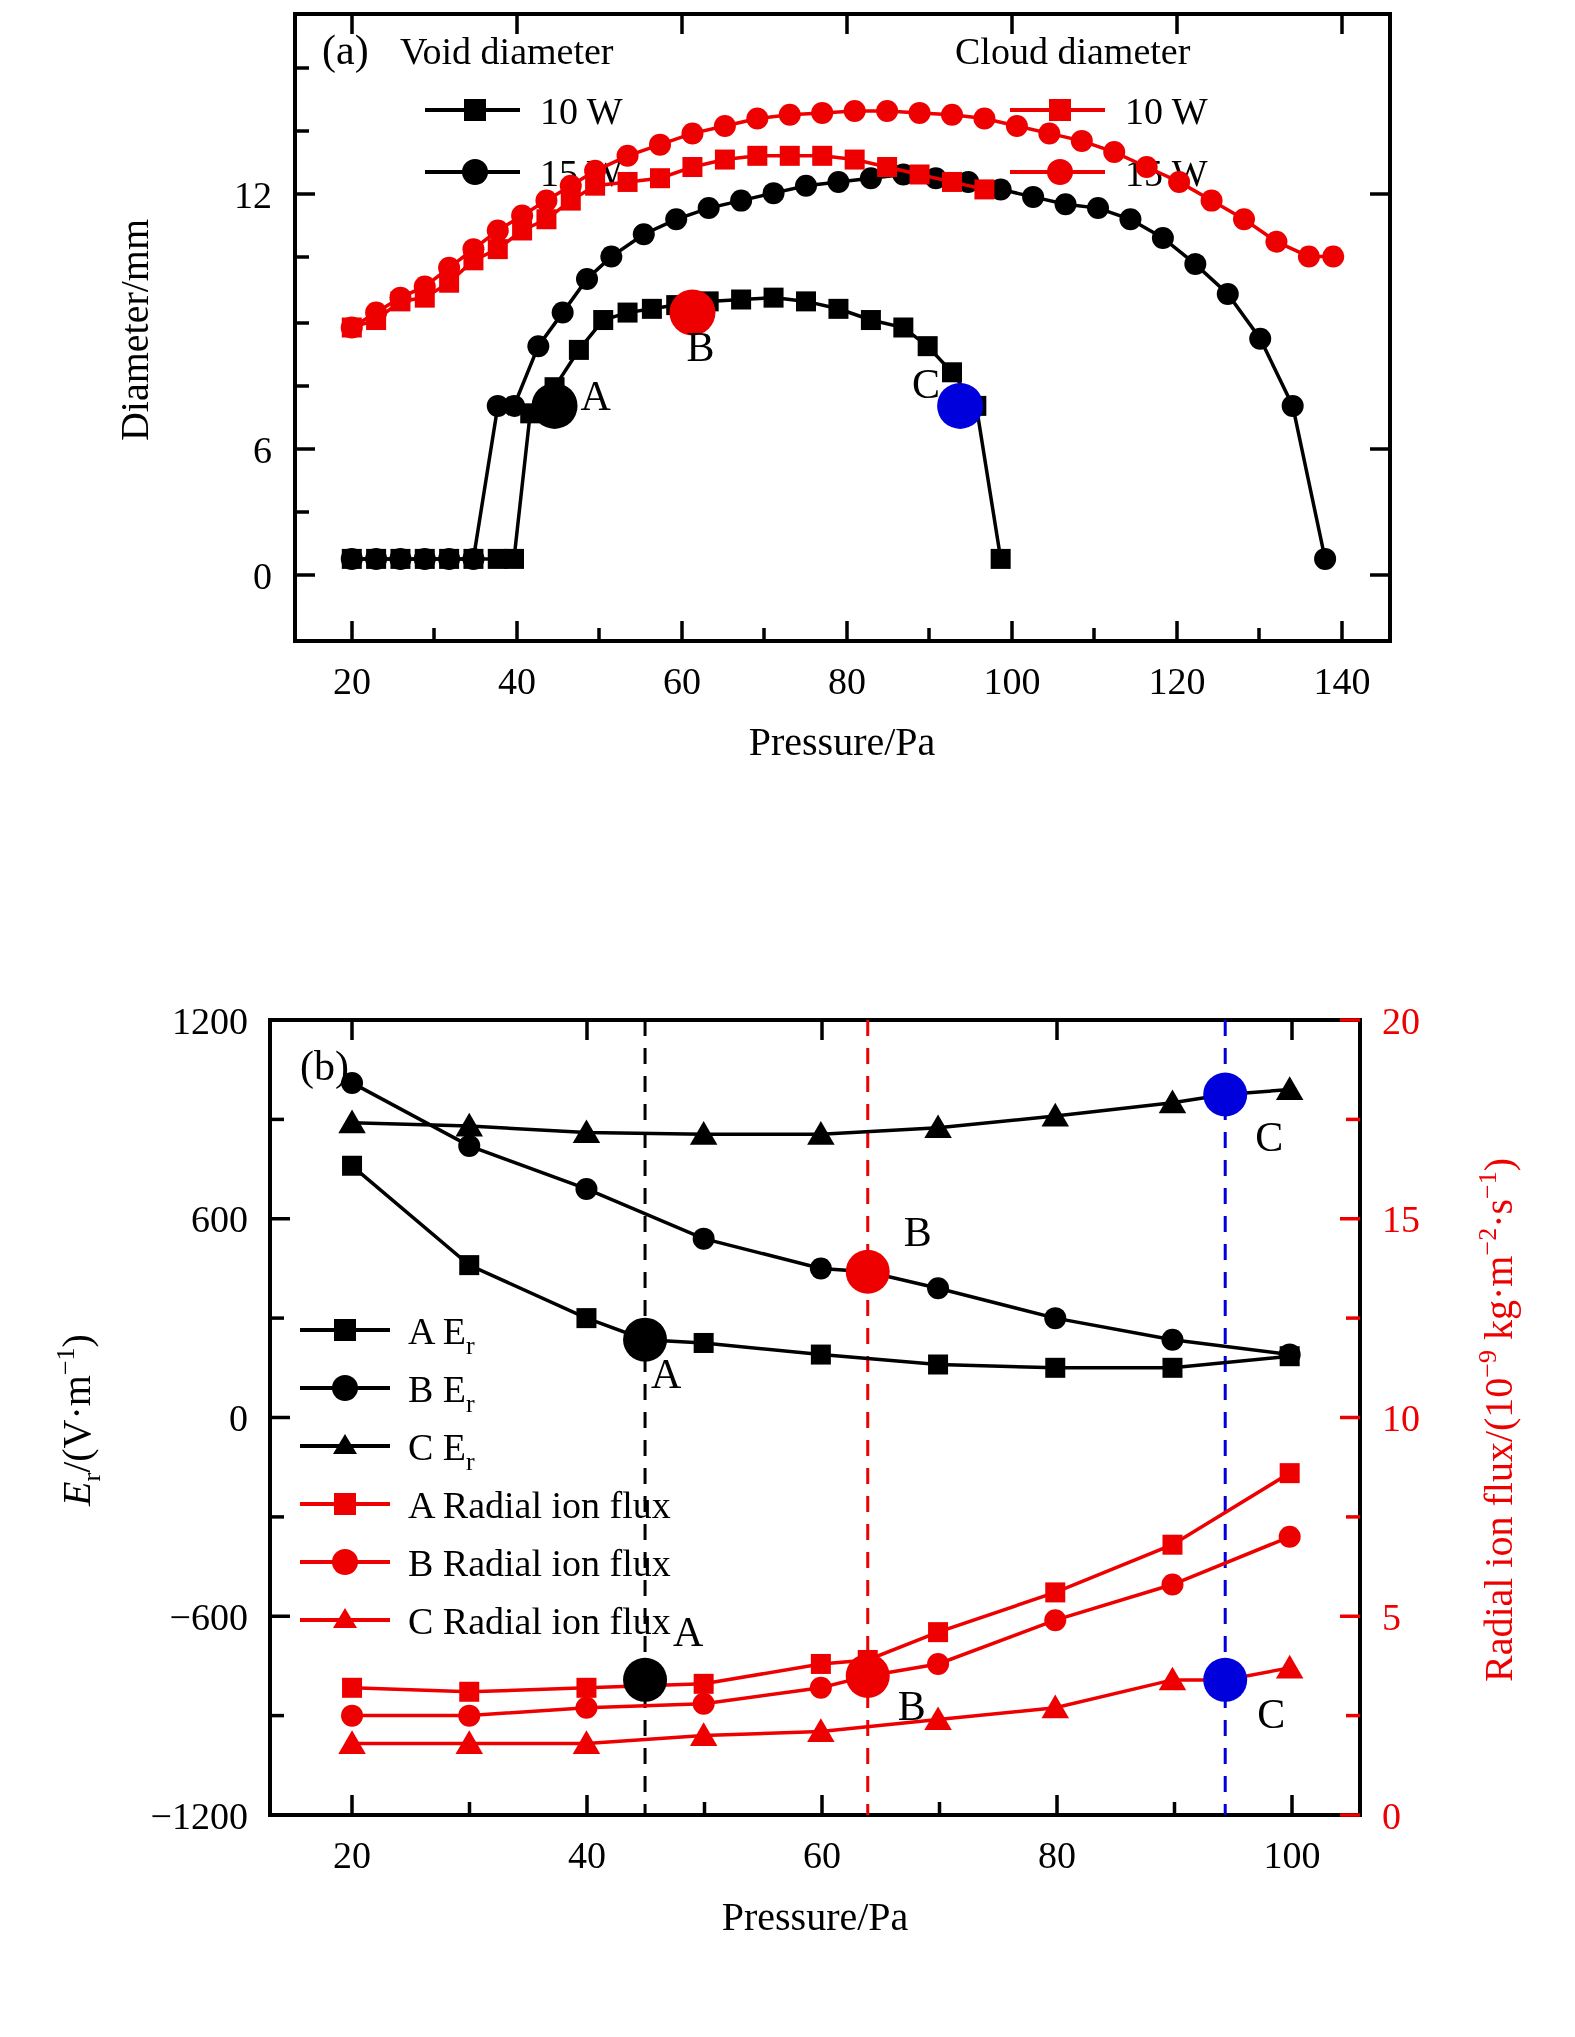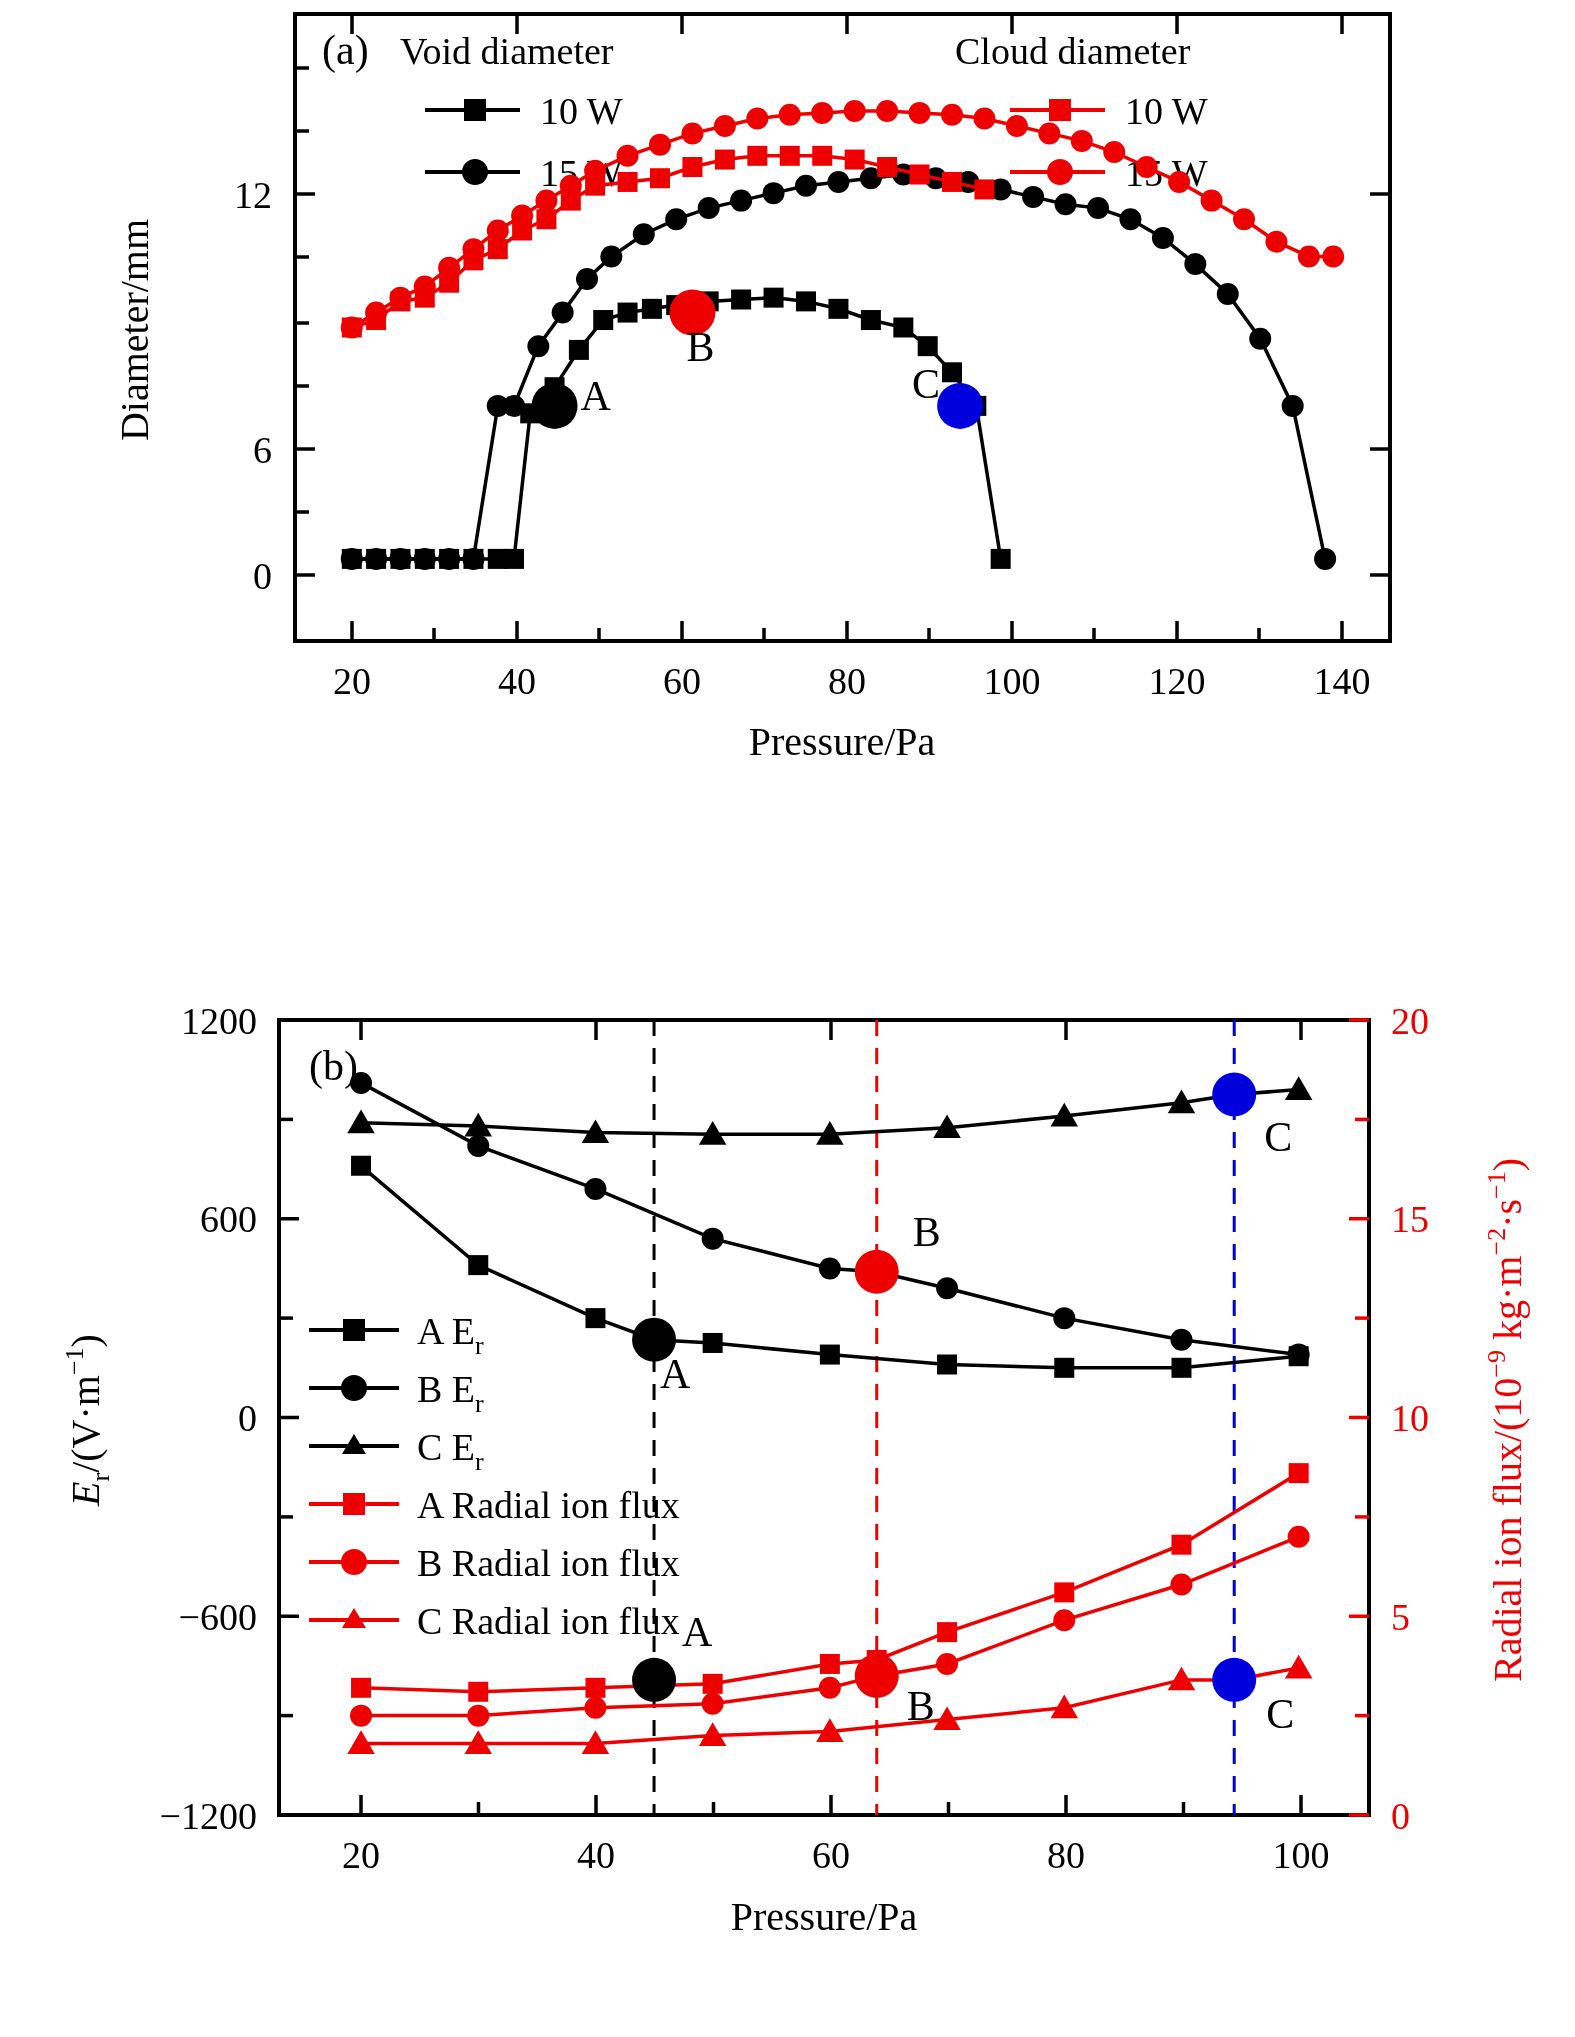--- a/index.html
+++ b/index.html
@@ -235,7 +235,7 @@
     </svg>
   </div>
 
-  <div class="panel" style="left:0;top:960px;width:1415px;height:1077px;padding-left:9px;">
+  <div class="panel" style="left:0;top:960px;width:1415px;height:1077px;">
     <svg width="1575" height="1077" viewBox="0 0 1575 1077">
 
       <rect x="270" y="60" width="1090" height="795" fill="none" stroke="#000" stroke-width="4"></rect>

